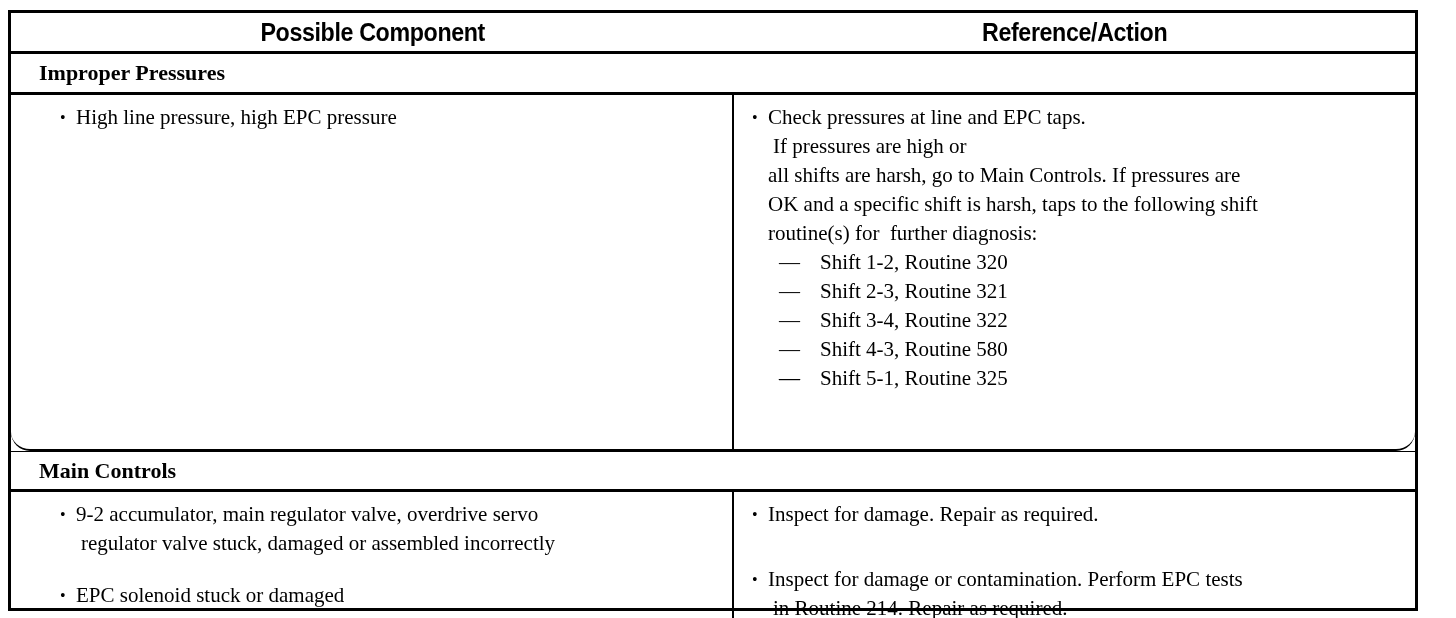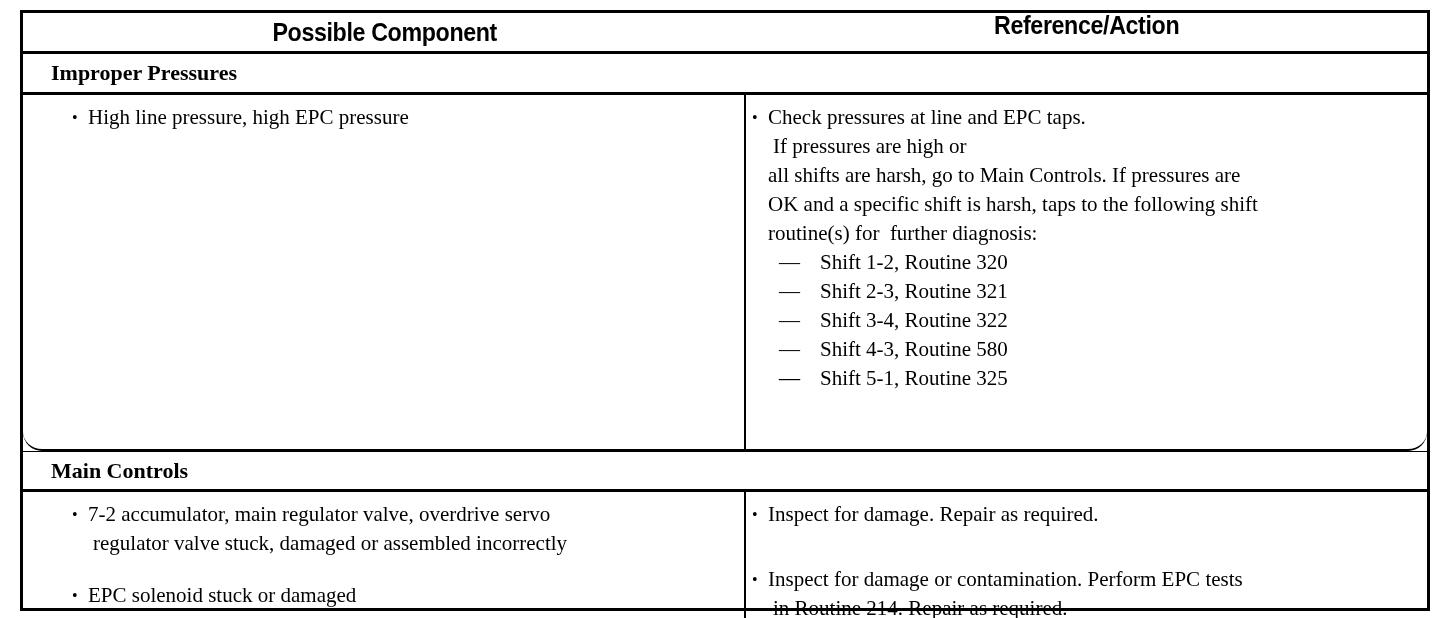--- a/index.html
+++ b/index.html
@@ -27,7 +27,7 @@
   
   .diag-table {
     position: absolute;
-    left: 20px;
+    left: 8px;
     top: 10px;
     width: 1410px;
     height: 601px;

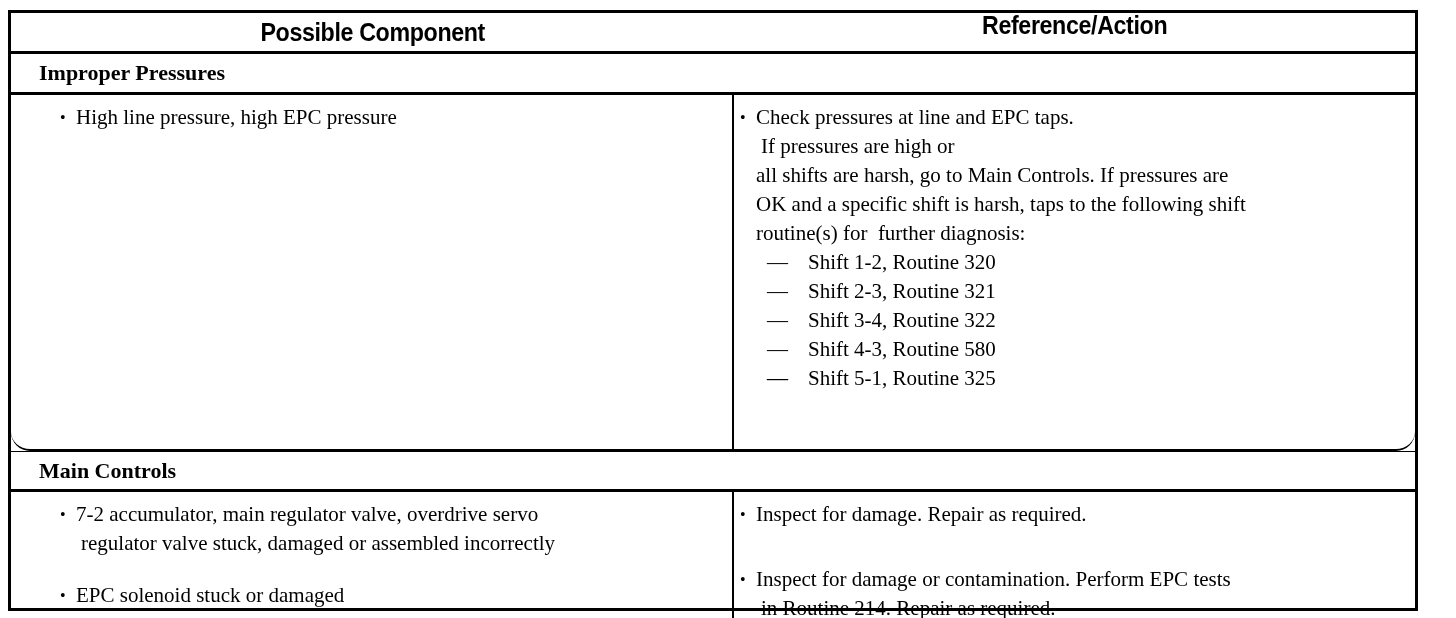--- a/index.html
+++ b/index.html
@@ -58,6 +58,7 @@
   }
   .row-header .cell-right {
     display: flex;
+    align-items: center;
     justify-content: center;
   }
   .hdr-text {

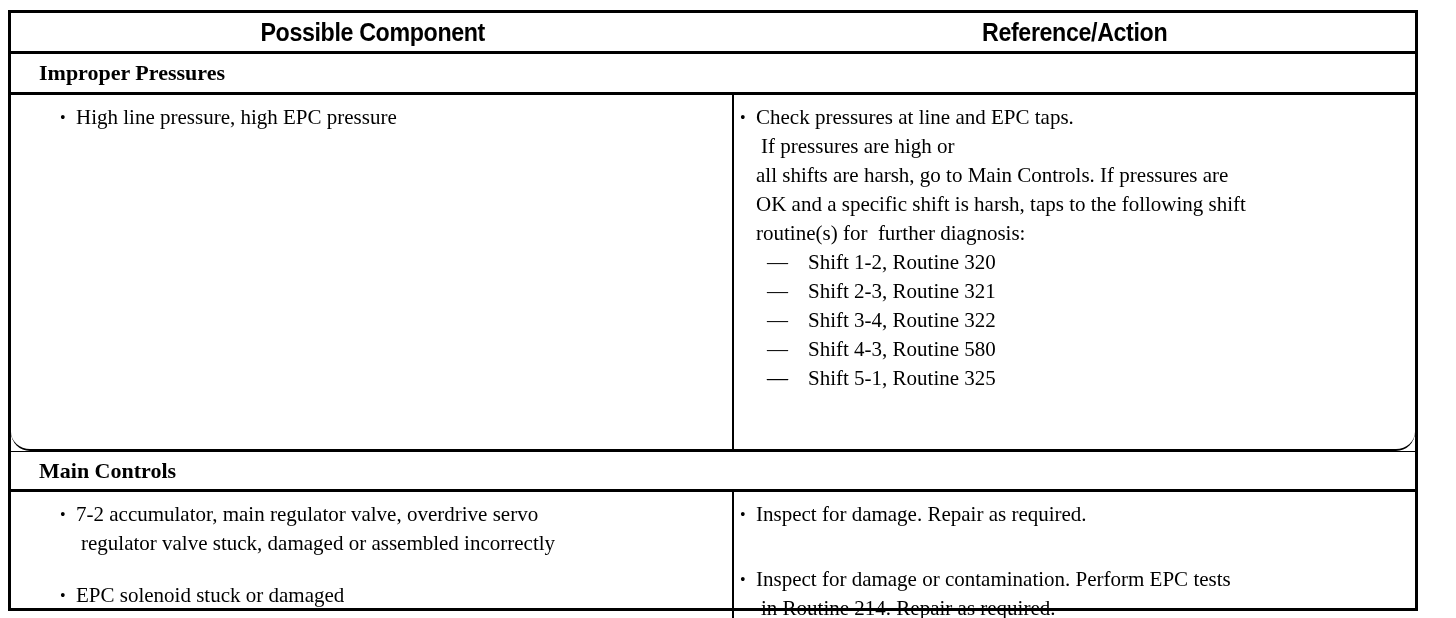--- a/index.html
+++ b/index.html
@@ -119,7 +119,7 @@
     padding: 8px 10px 6px 49px;
   }
   .cell-pad-right {
-    padding: 8px 12px 6px 6px;
+    padding: 8px 12px 6px 18px;
   }
 
   

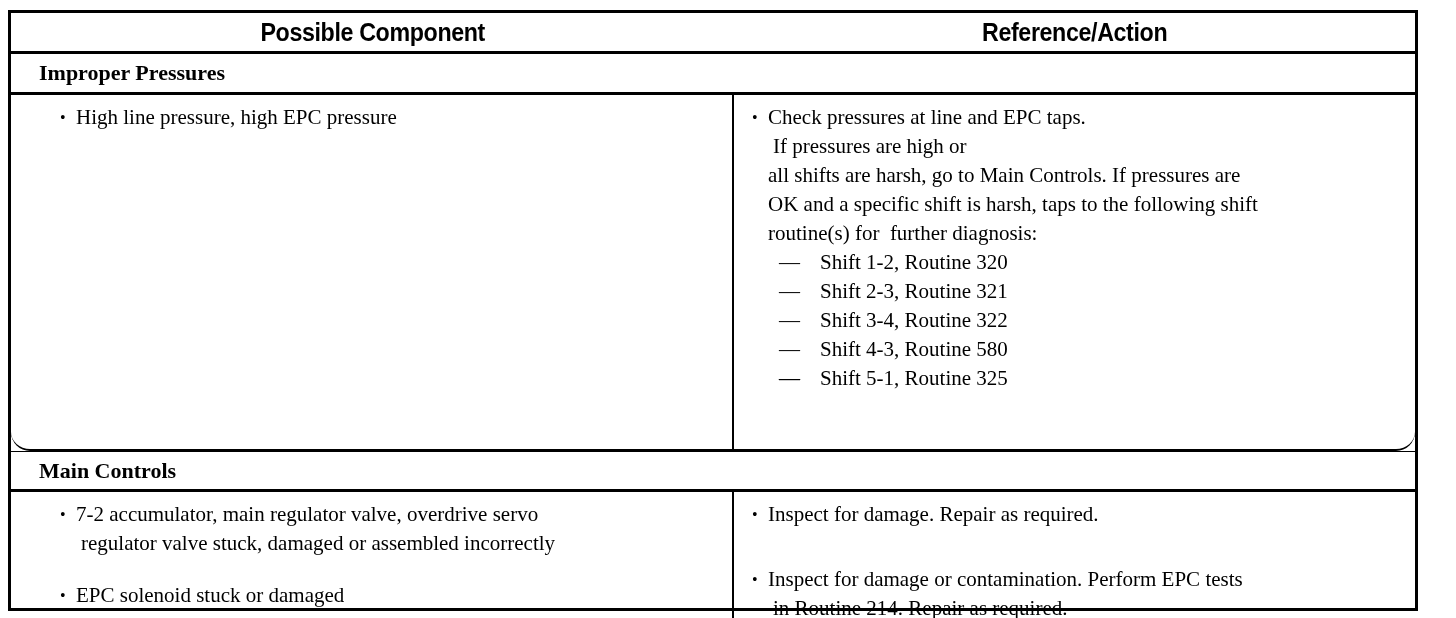--- a/index.html
+++ b/index.html
@@ -270,7 +270,7 @@
           <ul class="bullets">
             <li>
               <span class="lines">
-                <span class="line">7-2 accumulator, main regulator valve, overdrive servo</span>
+                <span class="line">9-2 accumulator, main regulator valve, overdrive servo</span>
                 <span class="line indent">regulator valve stuck, damaged or assembled incorrectly</span>
               </span>
             </li>

